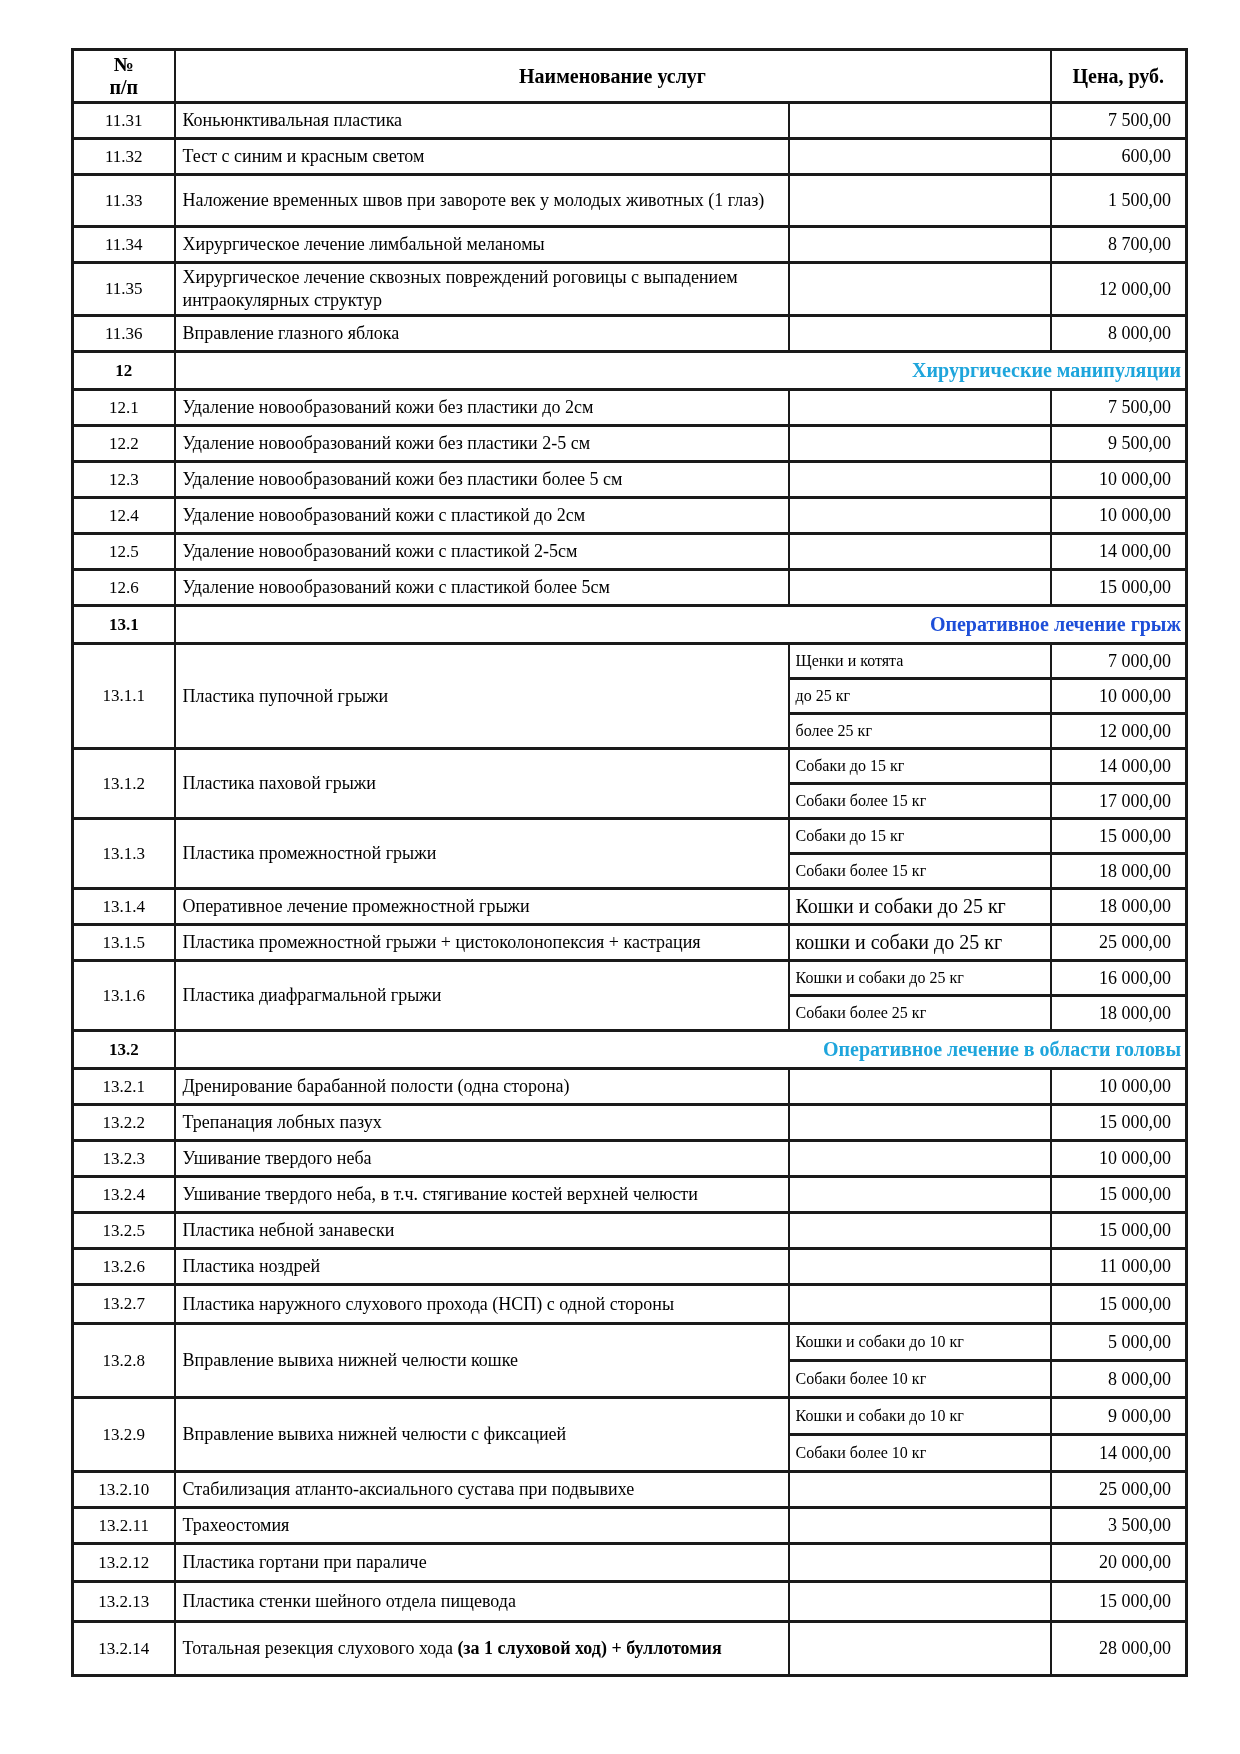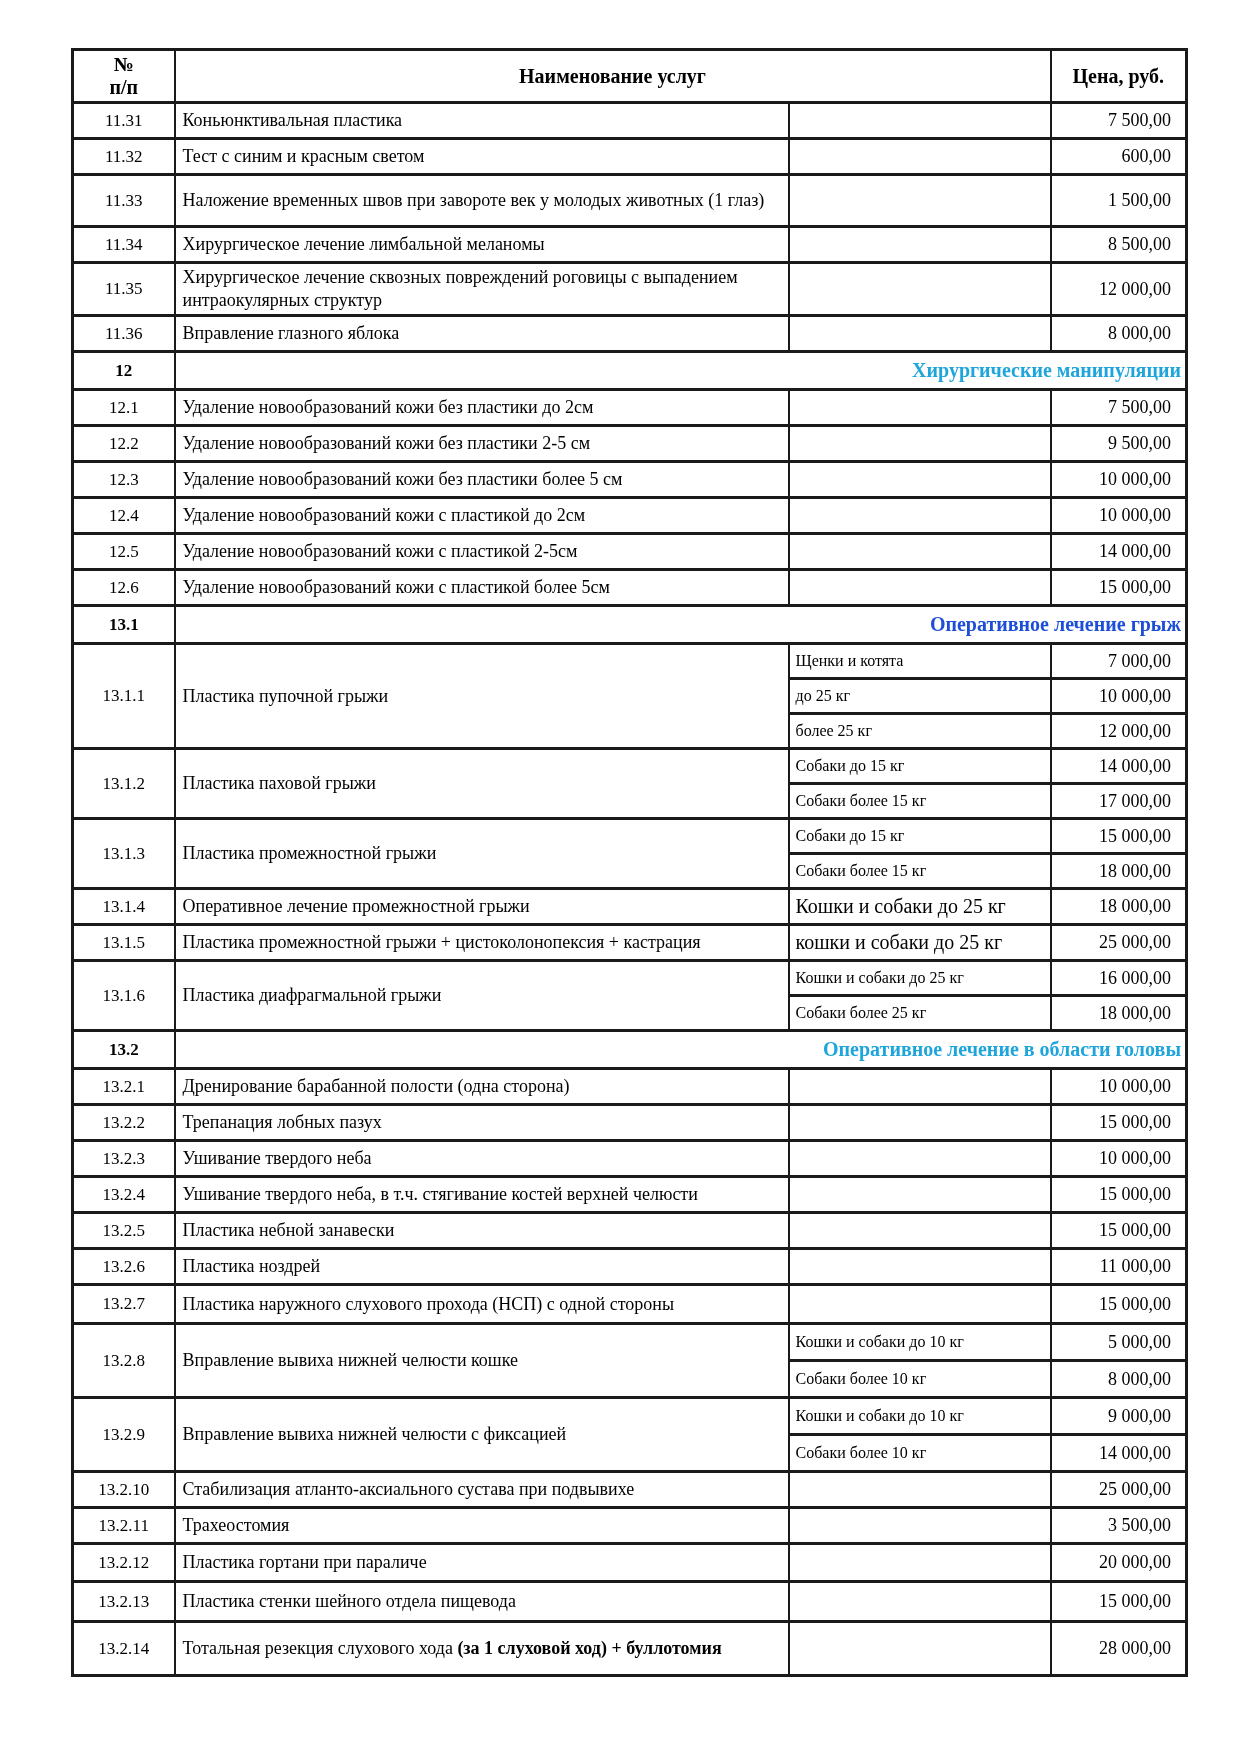--- a/index.html
+++ b/index.html
@@ -119,7 +119,7 @@
           <td class="c-num">11.34</td>
           <td class="c-name"><span>Хирургическое лечение лимбальной меланомы</span></td>
           <td class="c-weight"></td>
-          <td class="c-price">8 500,00</td>
+          <td class="c-price">8 700,00</td>
         </tr>
         <tr style="height: 53px;">
           <td class="c-num">11.35</td>

